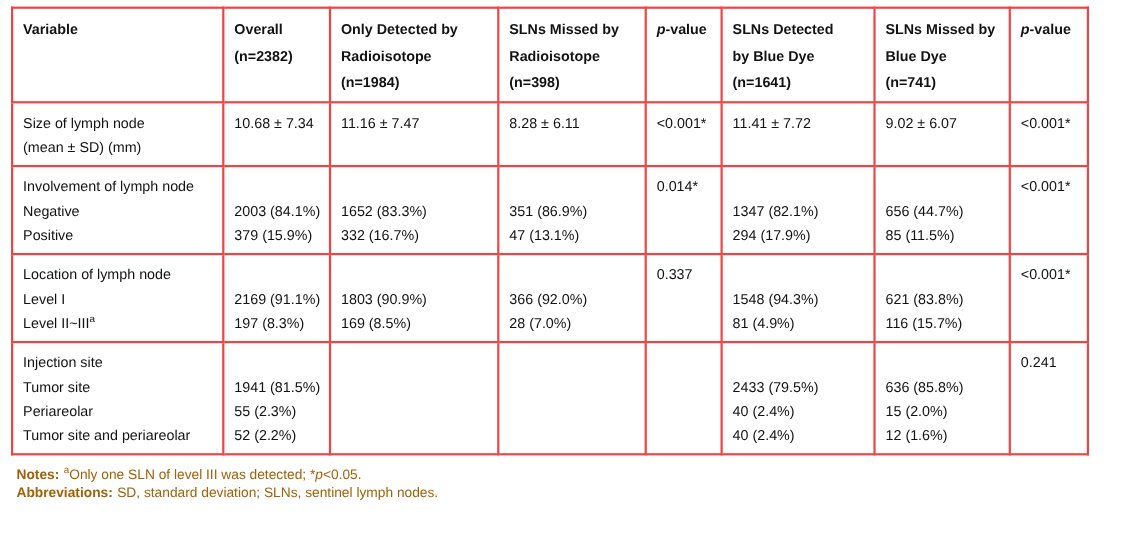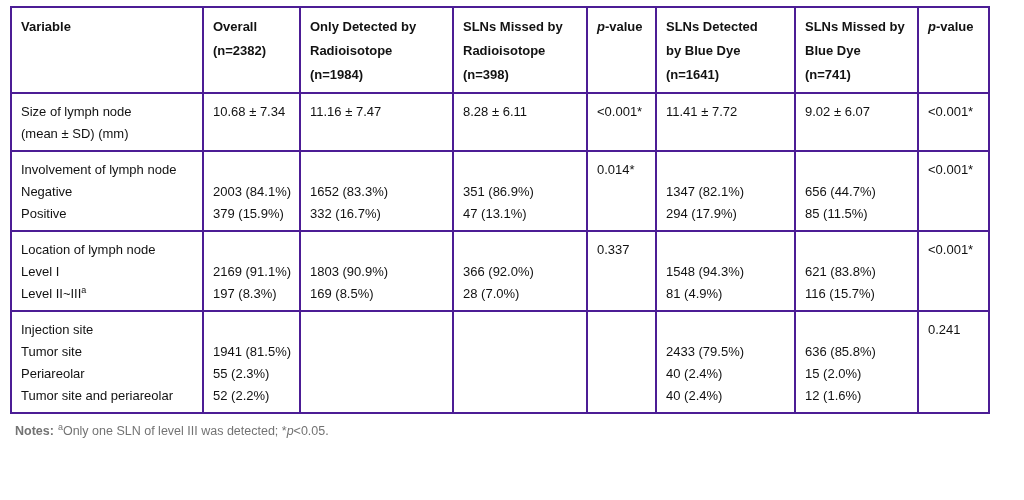--- a/index.html
+++ b/index.html
@@ -28,7 +28,7 @@
     background: #fff;
   }
   .data-table th, .data-table td {
-    border: 2px solid #4c1d95;
+    border: 2px solid #ef4444;
     vertical-align: top;
     text-align: left;
     padding: 7px 5px 5px 9px;

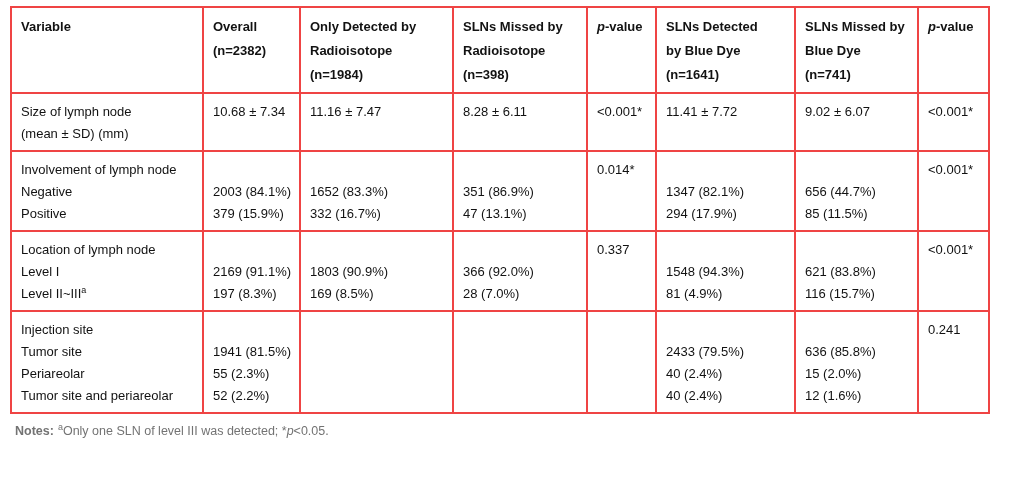--- a/index.html
+++ b/index.html
@@ -47,7 +47,7 @@
   .note-line {
     font-size: 12.5px;
     line-height: 17px;
-    color: #737373;
+    color: #a16207;
   }
   .note-line .b { margin-right: 4px; }
   .note-line i { font-style: italic; }

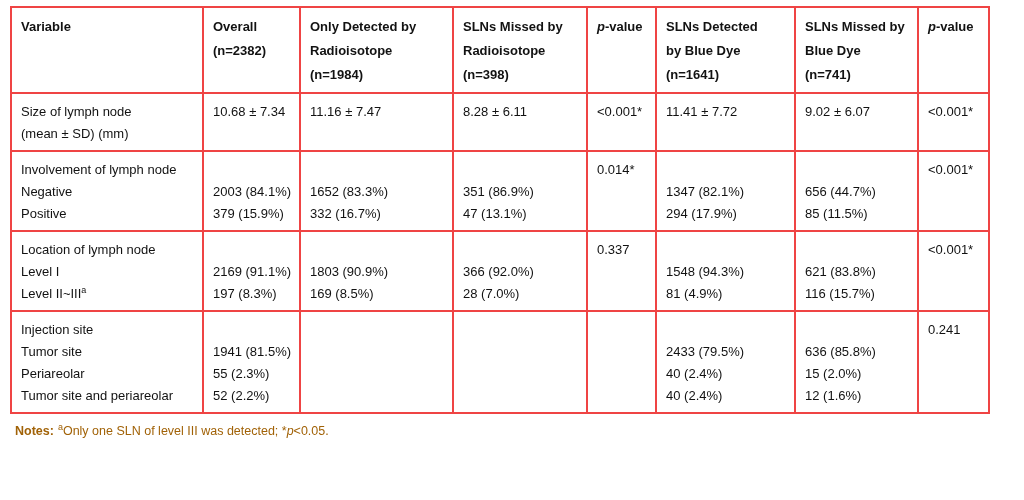--- a/index.html
+++ b/index.html
@@ -254,6 +254,9 @@
     <div class="note-line">
       <span class="b">Notes:</span><sup>a</sup><span>Only one SLN of level III was detected; *</span><i>p</i><span>&lt;0.05.</span>
     </div>
+    <div class="note-line">
+      <span class="b">Abbreviations:</span><span>SD, standard deviation; SLNs, sentinel lymph nodes.</span>
+    </div>
   </div>
 
 </div>

